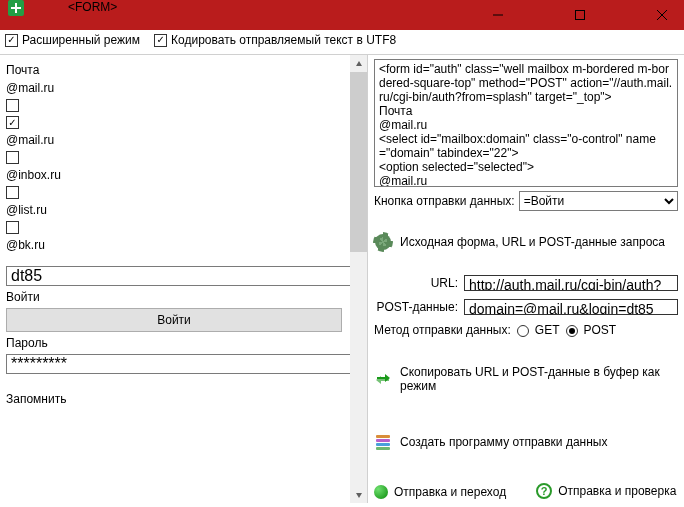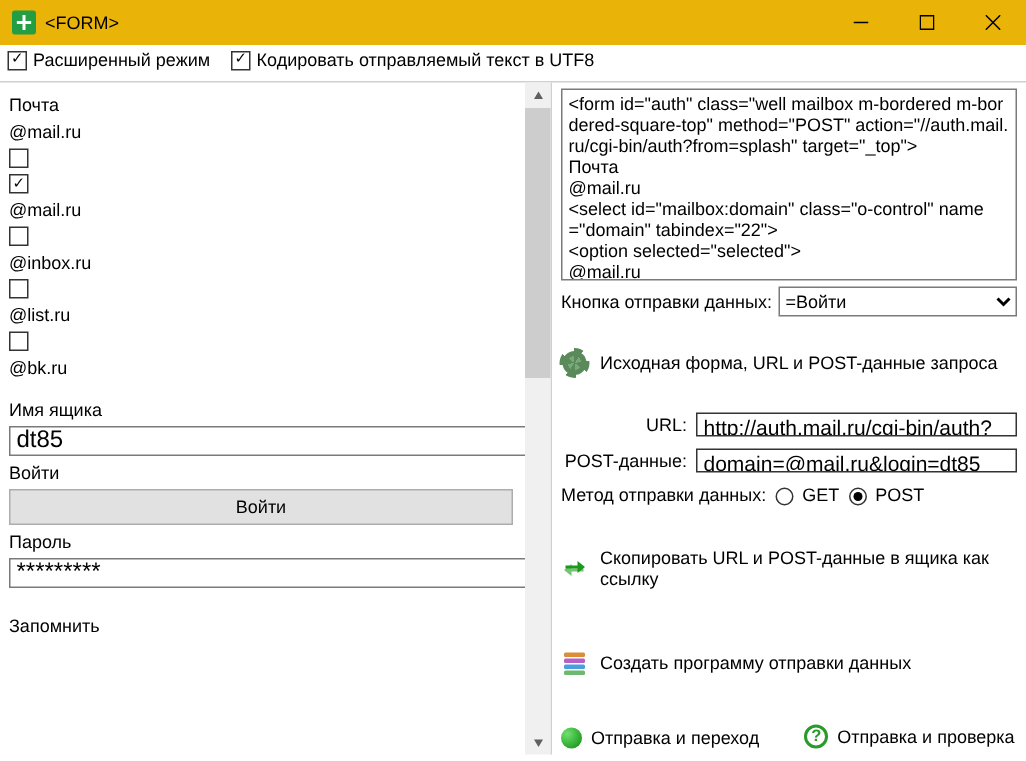--- a/index.html
+++ b/index.html
@@ -5,7 +5,7 @@
 * { box-sizing: border-box; margin: 0; padding: 0; font-family: "Segoe UI", Tahoma, sans-serif; font-size: 12px; }
 body { width: 684px; height: 507px; background: #fff; overflow: hidden; }
 
-.titlebar { height: 30px; display: flex; align-items: center; padding: 0 0 0 8px; background: #eab308; }
+.titlebar { height: 30px; display: flex; align-items: flex-start; padding: 0 0 0 8px; background: #b91c1c; gap: 38px; }
 .titlebar .icon { width: 16px; height: 16px; margin-right: 6px; background: #249e45; border-radius: 2px; position: relative; }
 .titlebar .icon:after { content:""; position:absolute; left:3px; top:3px; width:10px; height:10px; background:#fff; clip-path: polygon(0 40%, 40% 40%, 40% 0, 60% 0, 60% 40%, 100% 40%, 100% 60%, 60% 60%, 60% 100%, 40% 100%, 40% 60%, 0 60%); }
 .titlebar .title { flex: 1; font-size: 12px; }

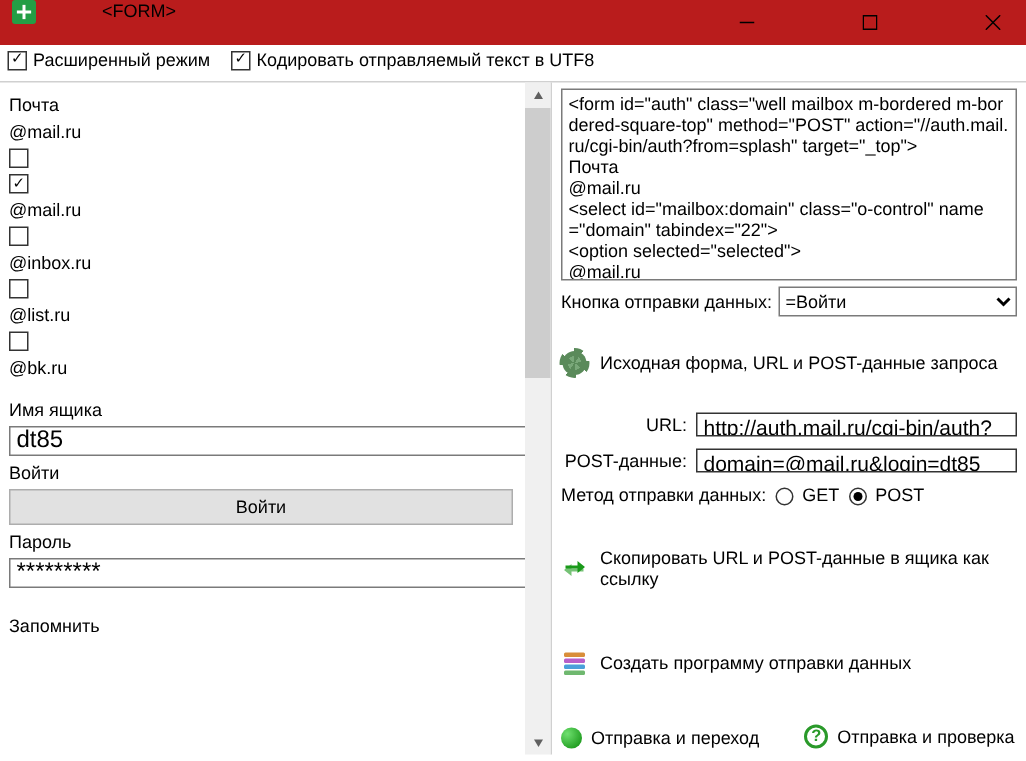--- a/index.html
+++ b/index.html
@@ -119,7 +119,6 @@
         </div>
       <div class="row">@bk.ru</div>
       <div class="row" style="height:6px"></div>
-      <div class="row">Имя ящика</div>
       <div class="row"><input class="tf" value="dt85" style=""></div>
       <div class="row">Войти</div>
       <div class="row">

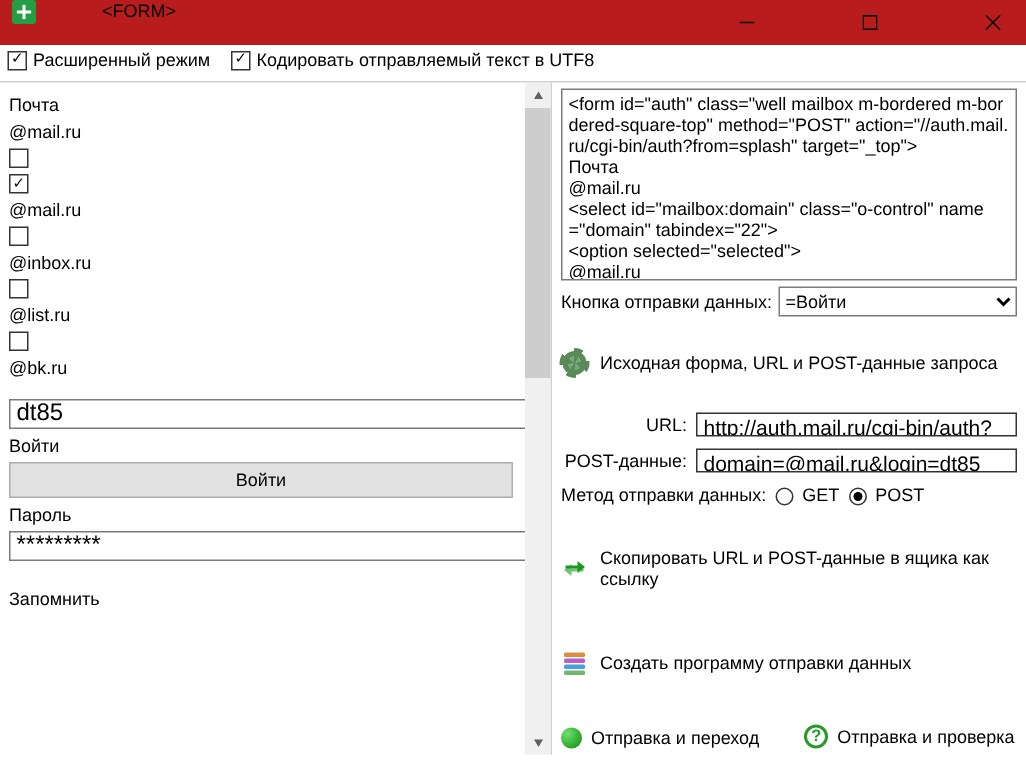--- a/index.html
+++ b/index.html
@@ -193,7 +193,7 @@
             <path d="M14 10 L6 10 L6 13 L1 9 L6 5 L6 8 L14 8 Z" fill="#1a9a1a" opacity="0.6"></path>
           </svg>
         </span>
-      <span>Скопировать URL и POST-данные в ящика как ссылку</span>
+      <span>Скопировать URL и POST-данные в буфер как режим</span>
     </div>
 
     <div class="actionrow">

